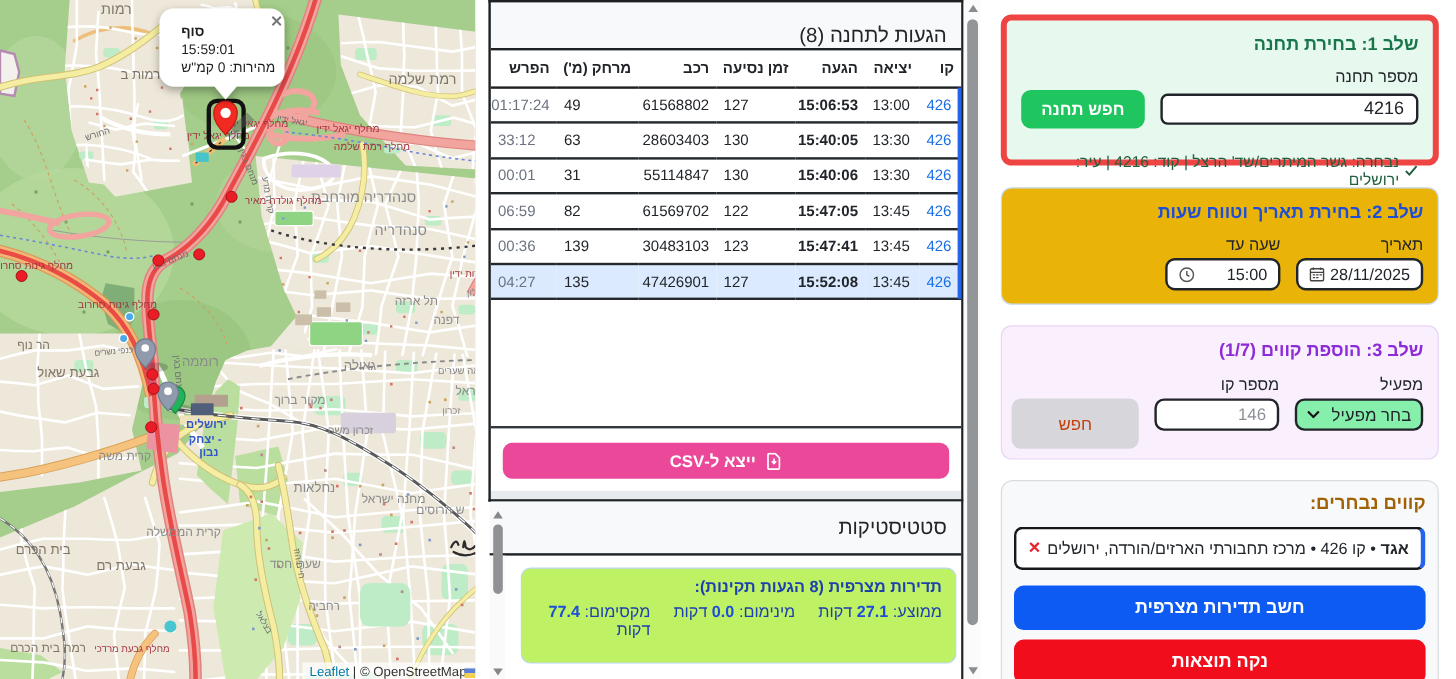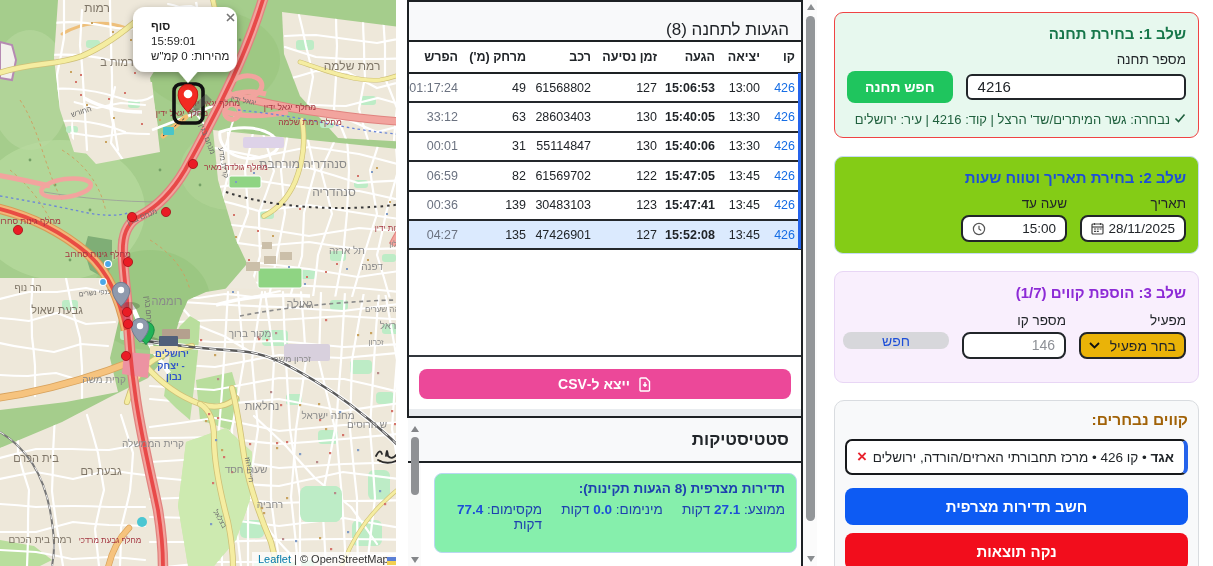--- a/index.html
+++ b/index.html
@@ -55,7 +55,7 @@
 
 
 .box{position:absolute;left:834px;width:365px;border-radius:9px;direction:rtl;padding:12px 12px}
-#box1{top:12px;height:126px;background:#e7f8ee;border:1px solid #ef4444}
+#box1{top:12px;height:126px;background:#e7f8ee;border:5px solid #ef4444}
 #box1 h3{font-size:15px;color:#17774a;margin-bottom:10px}
 .lbl{font-size:13.5px;color:#212529;margin-bottom:4px}
 #box1 .row{display:flex;gap:13px;align-items:center}

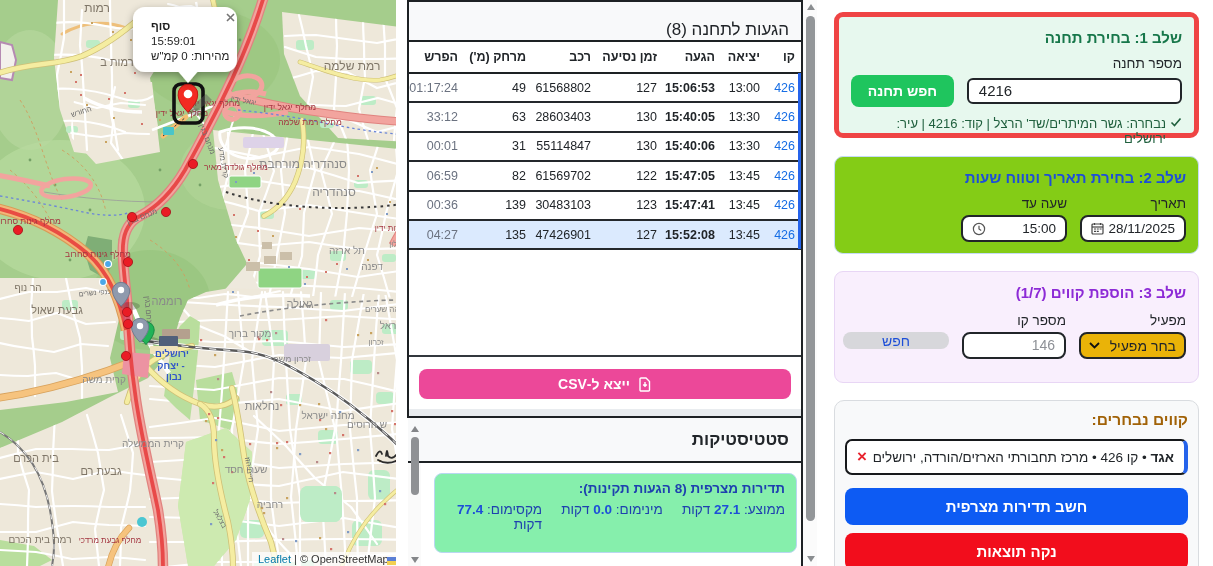--- a/index.html
+++ b/index.html
@@ -19,7 +19,7 @@
 table#tbl{position:absolute;left:409px;top:42px;width:392px;border-collapse:collapse;
   direction:rtl;font-size:12.5px;color:#212529;table-layout:fixed}
 #tbl th{font-weight:bold;height:31px;border-bottom:2px solid #1d2124;padding:0 6px;text-align:right;white-space:nowrap}
-#tbl td{height:29.4px;border-bottom:2px solid #24282c;padding:0 6px;text-align:right;white-space:nowrap}
+#tbl td{height:29.4px;border-bottom:2px solid #24282c;padding:0 6px;text-align:left;white-space:nowrap}
 #tbl td.ln{color:#176ee5;font-weight:normal;border-left:none}
 #tbl tr.hl td{background:#dbeafe}
 #tbl td.bd{font-weight:bold}

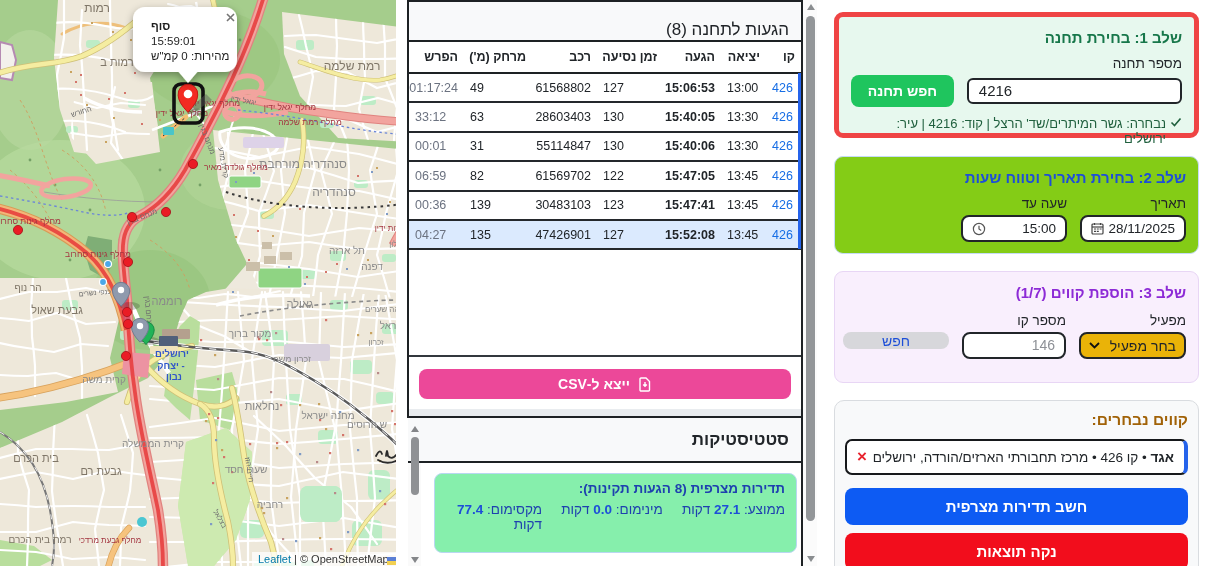--- a/index.html
+++ b/index.html
@@ -60,7 +60,7 @@
 .lbl{font-size:13.5px;color:#212529;margin-bottom:4px}
 #box1 .row{display:flex;gap:13px;align-items:center}
 #in-station{width:223px;height:26px;border:2px solid #212529;border-radius:6px;background:#fff;
-  font-size:15px;color:#212529;text-align:left;direction:ltr;padding:0 10px;line-height:22px}
+  font-size:15px;color:#212529;text-align:right;direction:ltr;padding:0 10px;line-height:22px}
 #btn-find{width:107px;height:32px;background:#1fc55e;border-radius:8px;color:#fff;
   font-size:14px;font-weight:bold;display:flex;align-items:center;justify-content:center}
 #confirm{margin-top:9px;font-size:13px;color:#20603e;display:flex;gap:4px}

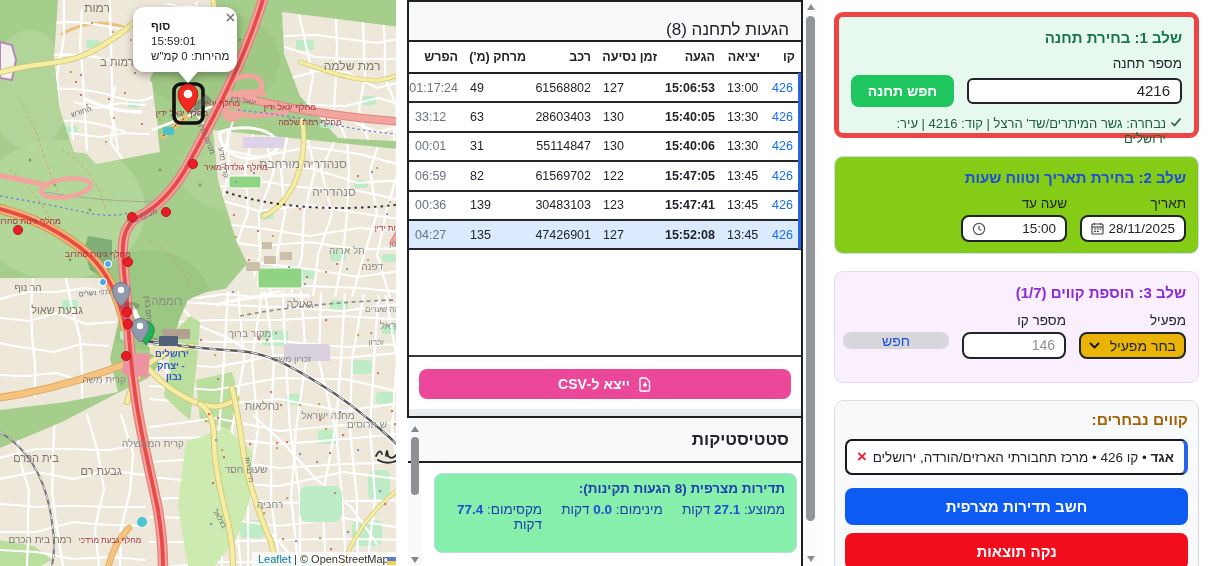--- a/index.html
+++ b/index.html
@@ -63,7 +63,7 @@
   font-size:15px;color:#212529;text-align:right;direction:ltr;padding:0 10px;line-height:22px}
 #btn-find{width:107px;height:32px;background:#1fc55e;border-radius:8px;color:#fff;
   font-size:14px;font-weight:bold;display:flex;align-items:center;justify-content:center}
-#confirm{margin-top:9px;font-size:13px;color:#20603e;display:flex;gap:4px}
+#confirm{margin-top:20px;font-size:13px;color:#20603e;display:flex;align-items:center;gap:4px}
 #box2{top:156px;height:98px;background:#84cc16;border:1px solid #c6dbf7}
 #box2 h3{font-size:15px;color:#1d4ed8;margin-bottom:10px}
 .frow{display:flex;gap:13px}

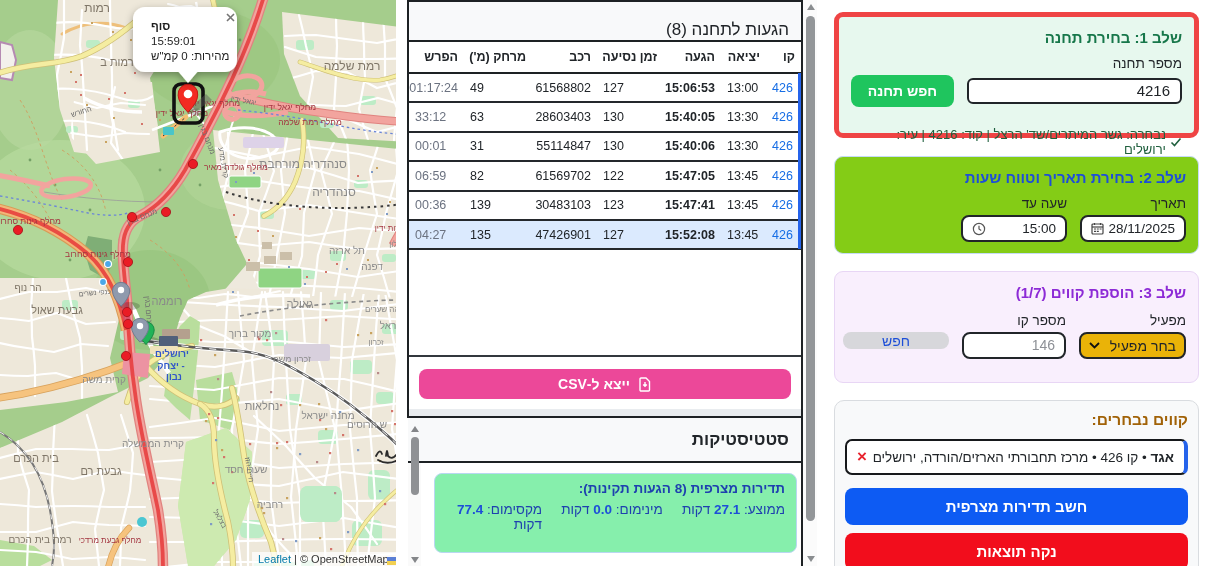--- a/index.html
+++ b/index.html
@@ -64,7 +64,7 @@
 #btn-find{width:107px;height:32px;background:#1fc55e;border-radius:8px;color:#fff;
   font-size:14px;font-weight:bold;display:flex;align-items:center;justify-content:center}
 #confirm{margin-top:20px;font-size:13px;color:#20603e;display:flex;align-items:center;gap:4px}
-#box2{top:156px;height:98px;background:#84cc16;border:1px solid #c6dbf7}
+#box2{top:156px;height:98px;background:#eab308;border:1px solid #c6dbf7}
 #box2 h3{font-size:15px;color:#1d4ed8;margin-bottom:10px}
 .frow{display:flex;gap:13px}
 .fld .inp{height:27px;border:2px solid #212529;border-radius:8px;background:#fff;font-size:13.5px;

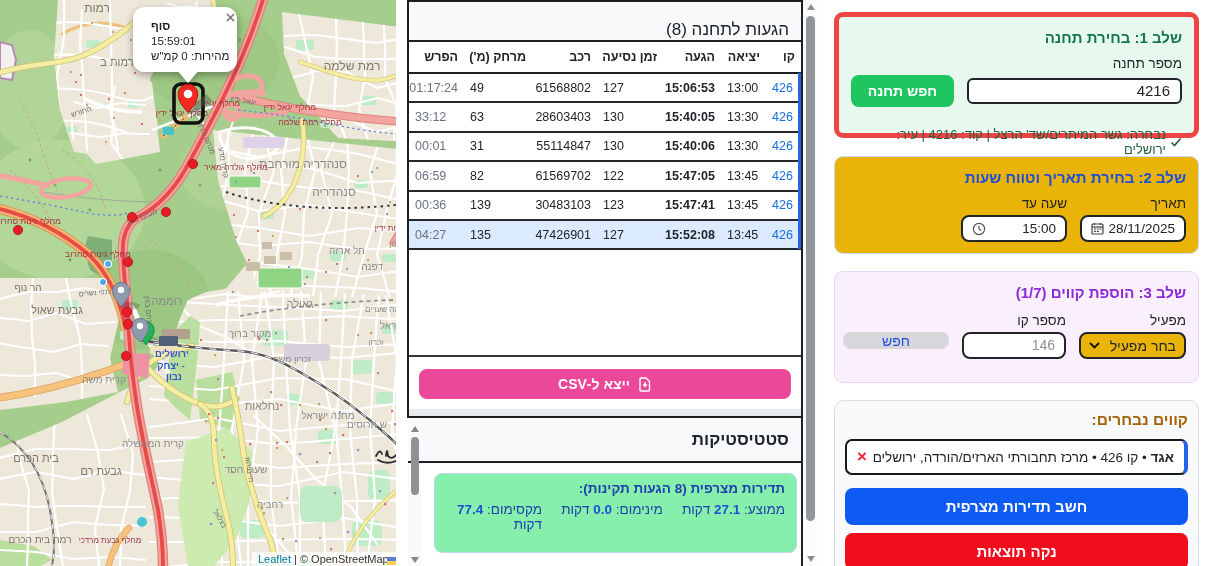--- a/index.html
+++ b/index.html
@@ -704,7 +704,7 @@
     </div>
     <div class="fld">
           <div class="lbl">שעה עד</div>
-      <div class="inp" style="width:106px">
+      <div class="inp" style="width:96px">
             <svg width="14" height="14" viewBox="0 0 14 14">
               <circle cx="7" cy="7" r="5.6" fill="none" stroke="#555" stroke-width="1.2"></circle>
               <path d="M7 3.8V7l2.2 1.4" fill="none" stroke="#555" stroke-width="1.2"></path>

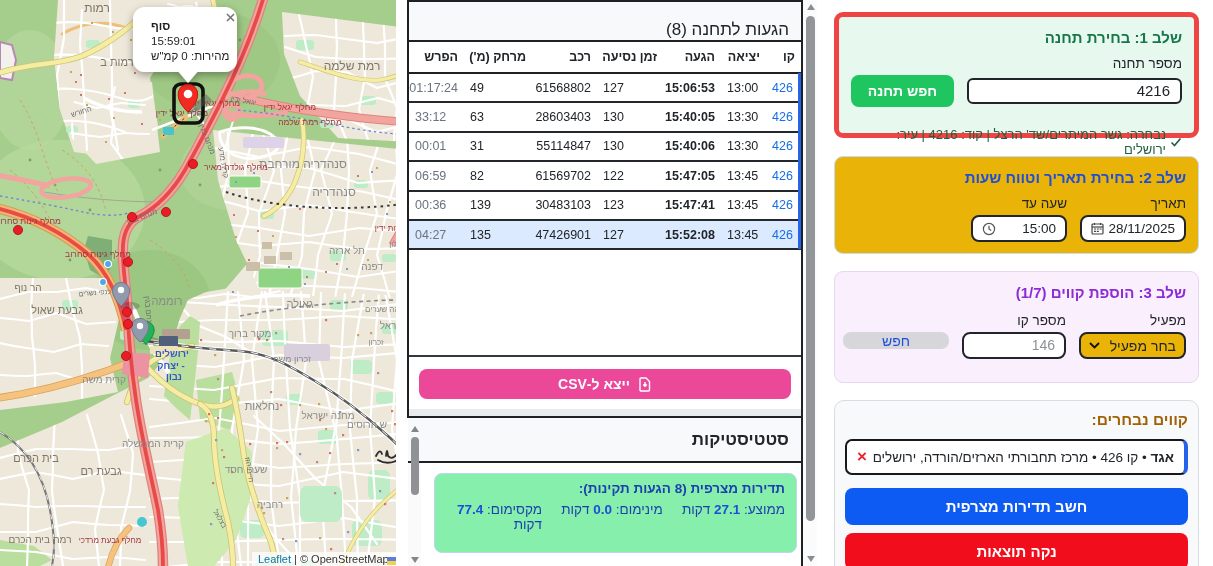--- a/index.html
+++ b/index.html
@@ -75,7 +75,7 @@
   color:#212529;display:flex;align-items:center;justify-content:space-between;padding:0 8px}
 #in-line{width:104px;height:27px;border:2px solid #212529;border-radius:8px;background:#fff;
   font-size:14px;color:#8d9096;text-align:right;direction:ltr;padding:0 9px;line-height:23px}
-#btn-hps{width:106px;height:17px;background:#d7d7db;border-radius:8px;color:#1d4ed8;
+#btn-hps{width:106px;height:42px;background:#d7d7db;border-radius:8px;color:#c2410c;
   font-size:14px;display:flex;align-items:center;justify-content:center}
 #box4{top:400px;height:180px;background:#f8f9fa;border:1px solid #d9dce0;border-radius:10px;padding:10px 10px}
 #box4 h3{font-size:15.5px;color:#a16207;margin-bottom:10px}

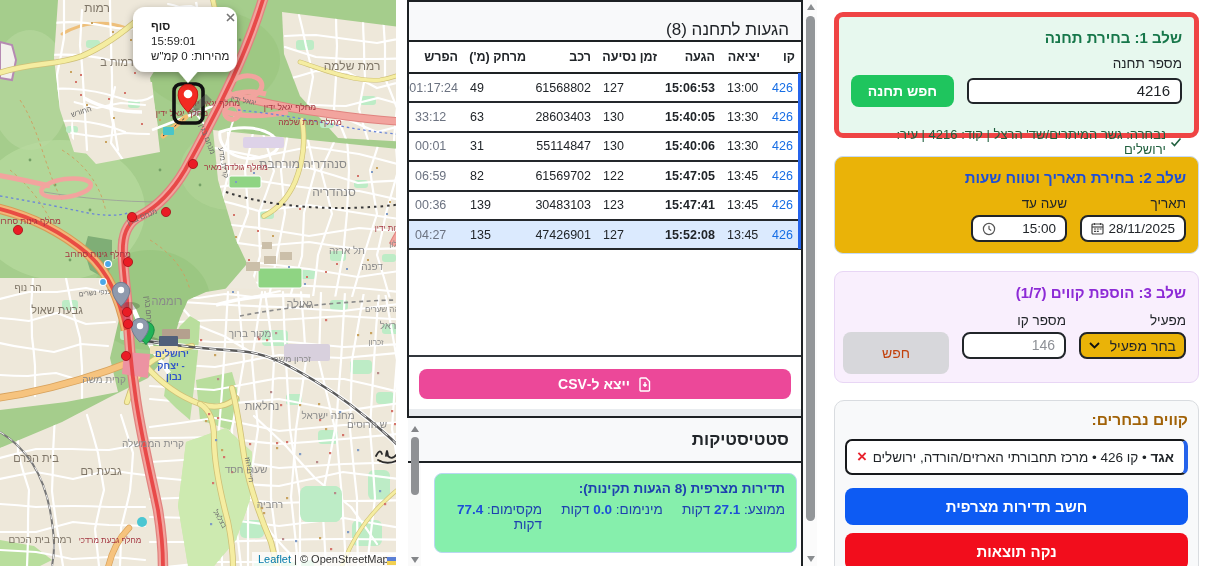--- a/index.html
+++ b/index.html
@@ -71,7 +71,7 @@
   color:#212529;display:flex;align-items:center;padding:0 9px;direction:ltr;justify-content:space-between}
 #box3{top:271px;height:112px;background:#f9effd;border:1px solid #e8d6f5}
 #box3 h3{font-size:15px;color:#8d2bd6;margin-bottom:12px}
-.sel{width:107px;height:27px;border:2px solid #212529;border-radius:8px;background:#eab308;font-size:14px;
+.sel{width:107px;height:27px;border:2px solid #212529;border-radius:8px;background:#86efac;font-size:14px;
   color:#212529;display:flex;align-items:center;justify-content:space-between;padding:0 8px}
 #in-line{width:104px;height:27px;border:2px solid #212529;border-radius:8px;background:#fff;
   font-size:14px;color:#8d9096;text-align:right;direction:ltr;padding:0 9px;line-height:23px}

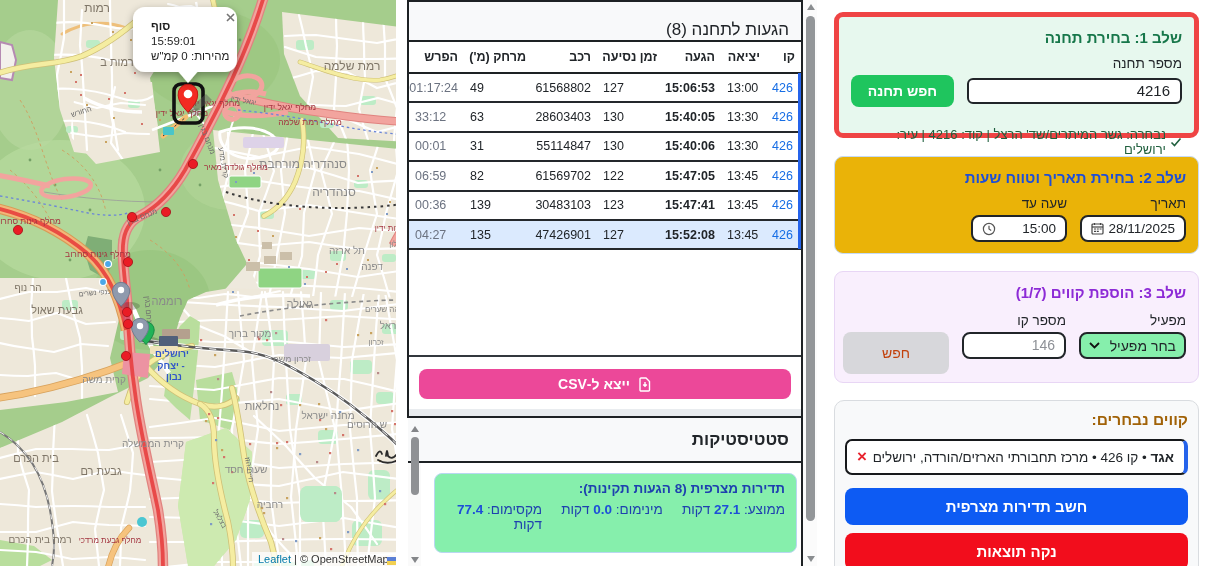--- a/index.html
+++ b/index.html
@@ -31,7 +31,7 @@
 #greyband{left:409px;top:409px;width:392px;height:7px;background:#e9ecef}
 #statline{left:407px;top:416px;width:396px;height:2px;background:#1d2124}
 #stitle{left:421px;top:418px;width:380px;height:44px;background:#f8f9fa;direction:rtl;
-  font-size:17px;color:#212529;line-height:44px;padding:0 12px;font-weight:700}
+  font-size:17px;color:#212529;line-height:44px;padding:0 12px;font-weight:400}
 #stitleL{left:408px;top:418px;width:13px;height:44px;background:#f8f9fa}
 #stline{left:408px;top:461px;width:393px;height:2px;background:#1d2124}
 #statbox{left:434px;top:473px;width:363px;height:80px;background:#86efac;border:1px solid #b9d7f1;

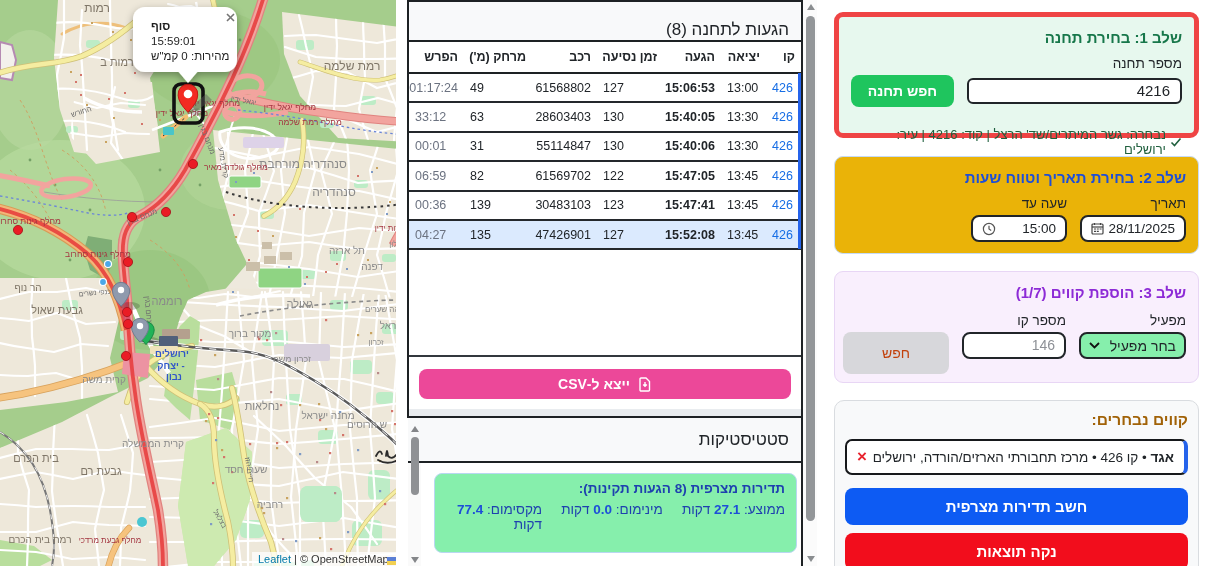--- a/index.html
+++ b/index.html
@@ -34,7 +34,7 @@
   font-size:17px;color:#212529;line-height:44px;padding:0 12px;font-weight:400}
 #stitleL{left:408px;top:418px;width:13px;height:44px;background:#f8f9fa}
 #stline{left:408px;top:461px;width:393px;height:2px;background:#1d2124}
-#statbox{left:434px;top:473px;width:363px;height:80px;background:#86efac;border:1px solid #b9d7f1;
+#statbox{left:434px;top:473px;width:363px;height:80px;background:#bef264;border:1px solid #b9d7f1;
   border-radius:8px;direction:rtl;color:#1e40af;font-size:13.5px;padding:7px 11px}
 #statbox .l1{font-weight:bold;margin-bottom:6px}
 #statbox .l2{display:flex;justify-content:space-between}

